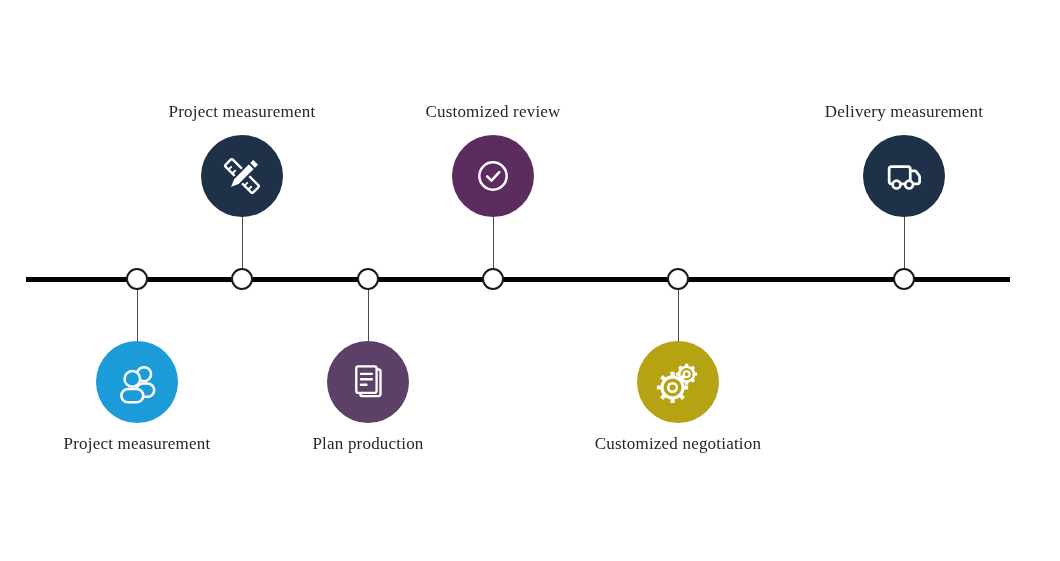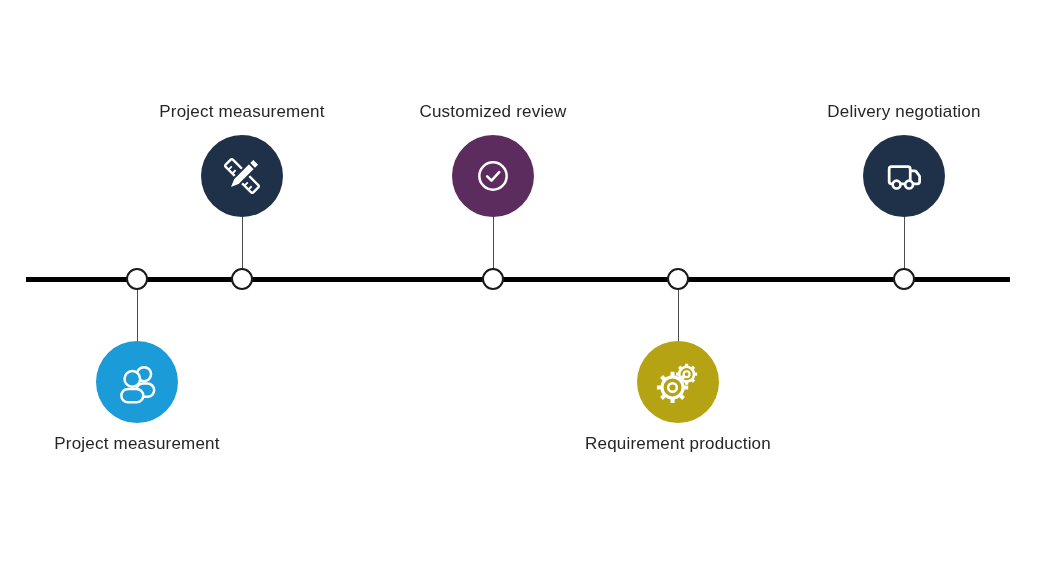--- a/index.html
+++ b/index.html
@@ -32,6 +32,7 @@
     width: 240px;
     height: 100%;
     z-index: 2;
+    font-family: Liberation Serif, serif;
   }
 
   .stem {

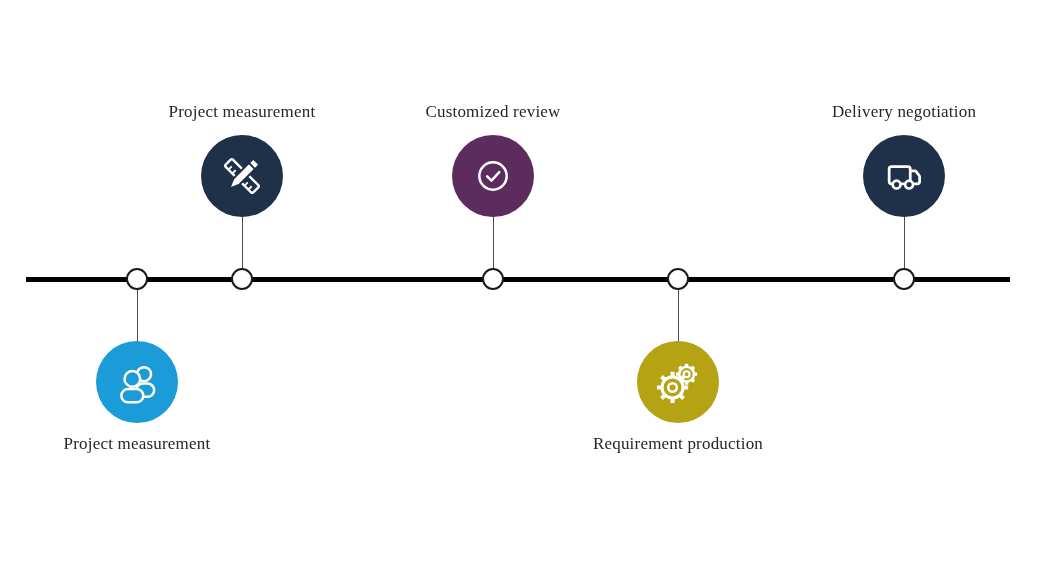--- a/index.html
+++ b/index.html
@@ -170,7 +170,7 @@
         <circle cx="38.5" cy="43" r="5" style="fill:var(--icon-bg)" stroke="#ffffff" stroke-width="3.4"></circle>
       </svg>
     </div>
-    <div class="label">Delivery negotiation</div>
+    <div class="label">Delivery measurement</div>
   </div>
 
 </div>

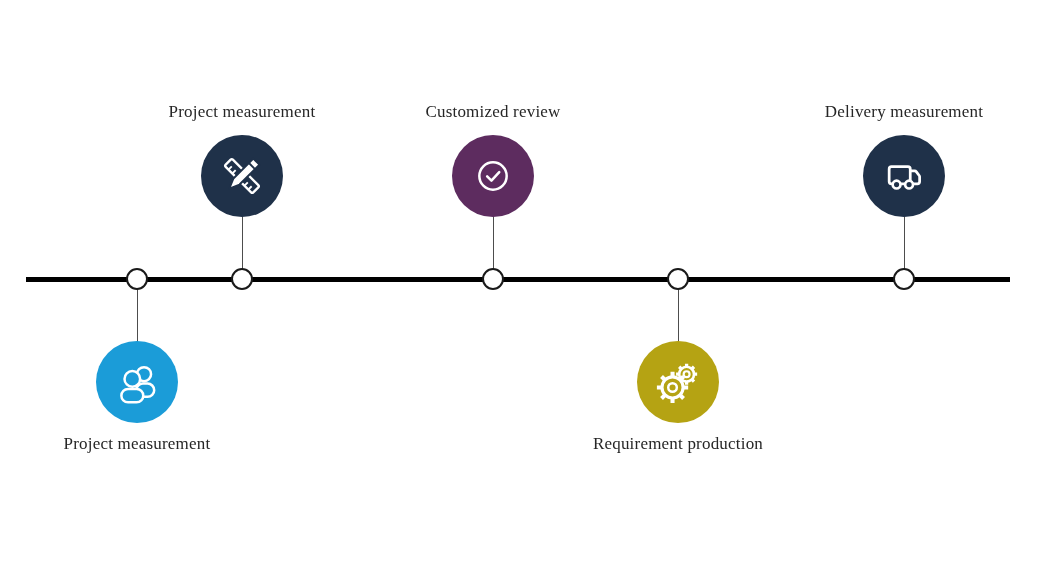--- a/index.html
+++ b/index.html
@@ -126,6 +126,18 @@
     <div class="label">Project measurement</div>
   </div>
 
+  <div class="step below" style="--x:368px">
+    <div class="stem"></div>
+    <div class="node"></div>
+    <div class="bubble" style="background: rgb(91, 64, 103); --icon-bg: #5b4067;">
+      <svg viewBox="0 0 64 64">
+        <rect x="22" y="16" width="26" height="34" rx="2.5" fill="none" stroke="#ffffff" stroke-width="3"></rect>
+        <rect x="17" y="12" width="26" height="34" rx="2.5" style="fill:var(--icon-bg)" stroke="#ffffff" stroke-width="3"></rect>
+        <path d="M23 21.5 h14 M23 28.5 h14 M23 35.5 h7" stroke="#ffffff" stroke-width="3" stroke-linecap="round"></path>
+      </svg>
+    </div>
+    <div class="label">Plan production</div>
+  </div>
 
   <div class="step above" style="--x:493px">
     <div class="stem"></div>

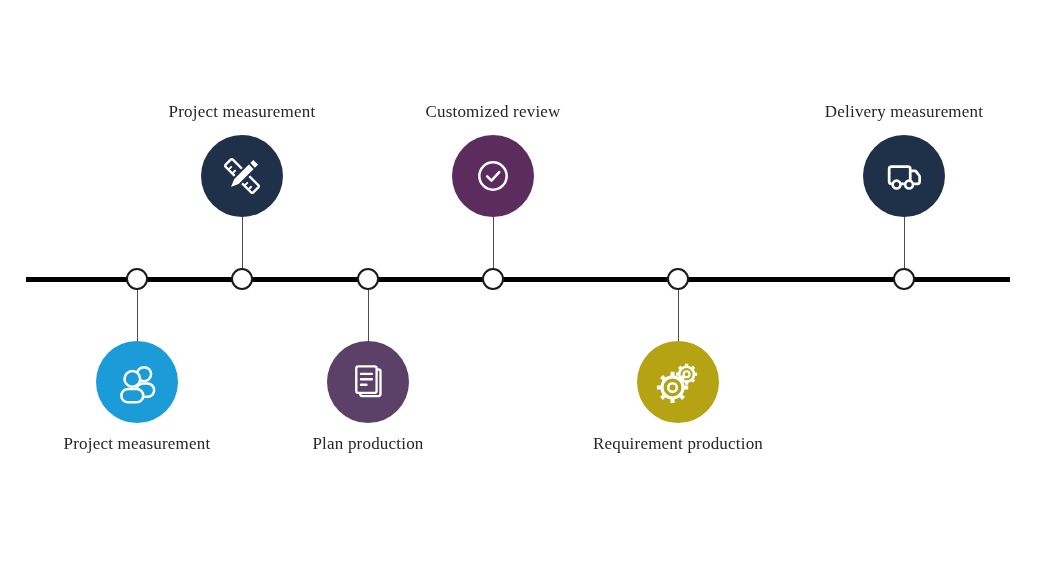--- a/index.html
+++ b/index.html
@@ -168,7 +168,7 @@
         <circle cx="25" cy="39" r="5.5" fill="none" stroke="#ffffff" stroke-width="3.2"></circle>
       </svg>
     </div>
-    <div class="label">Requirement production</div>
+    <div class="label">Customized negotiation</div>
   </div>
 
   <div class="step above" style="--x:904px">

